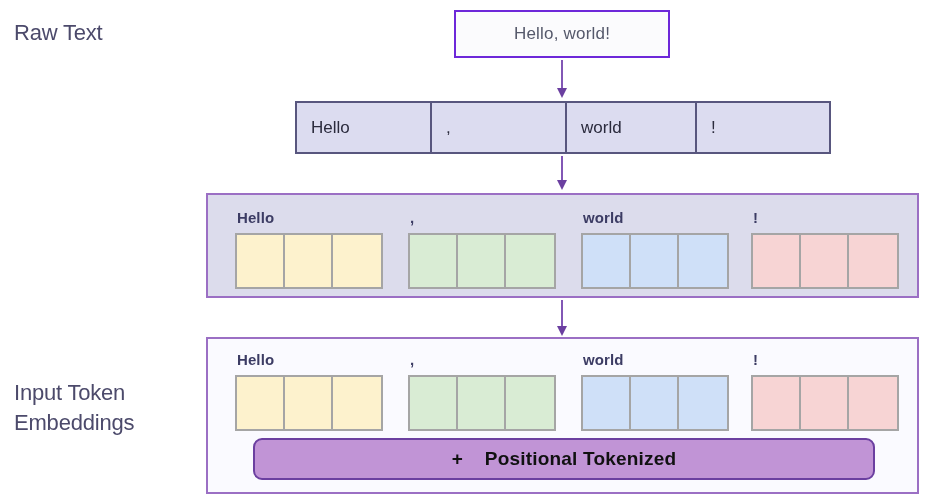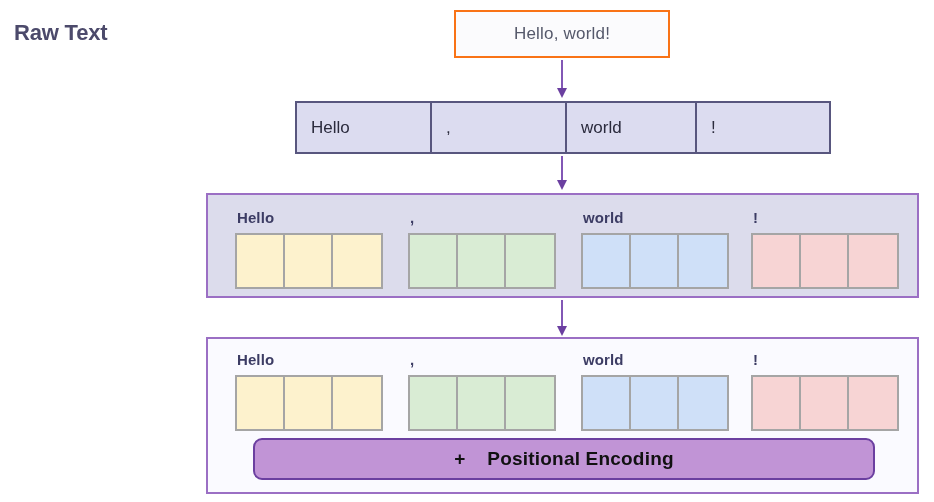--- a/index.html
+++ b/index.html
@@ -24,7 +24,7 @@
   .row-label {
     position: absolute;
     color: #4c4a6b;
-    font-weight: bold;
+    font-weight: normal;
     font-size: 22px;
     line-height: 30px;
     letter-spacing: -0.2px;

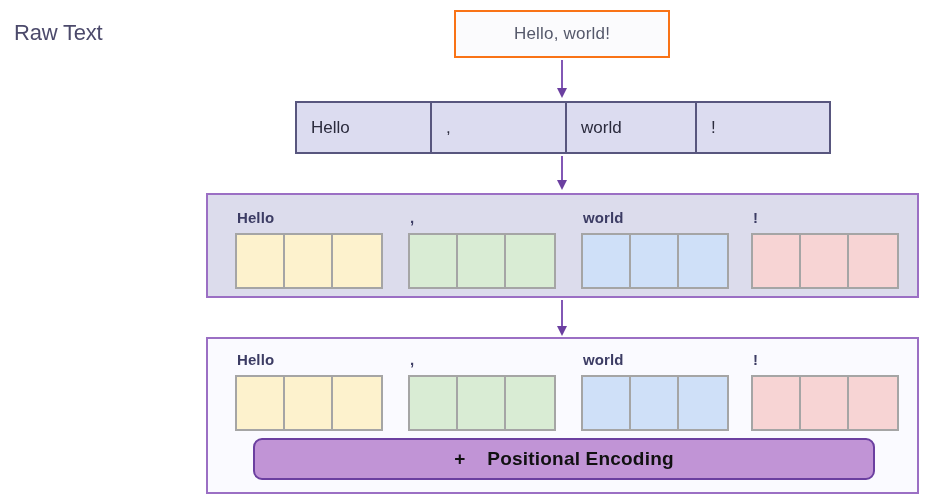--- a/index.html
+++ b/index.html
@@ -43,7 +43,7 @@
     width: 216px;
     height: 48px;
     box-sizing: border-box;
-    border: 2px solid #f97316;
+    border: 2px solid #6d28d9;
     background: #fbfbfd;
     display: flex;
     align-items: center;

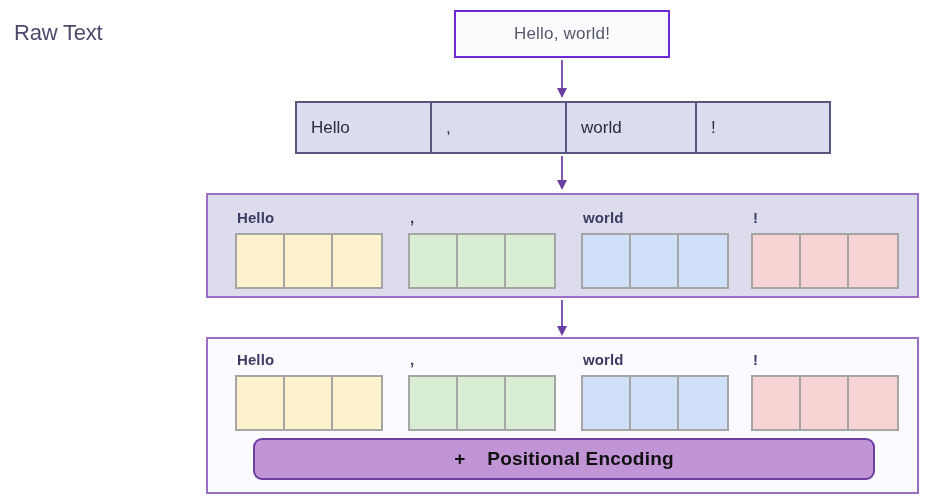--- a/index.html
+++ b/index.html
@@ -196,6 +196,8 @@
 
 
 
+  <div class="row-label" id="label-input-embed">Input Token
+Embeddings</div>
 
   <div id="raw-text-box">
     <span id="raw-text-value">Hello, world!</span>

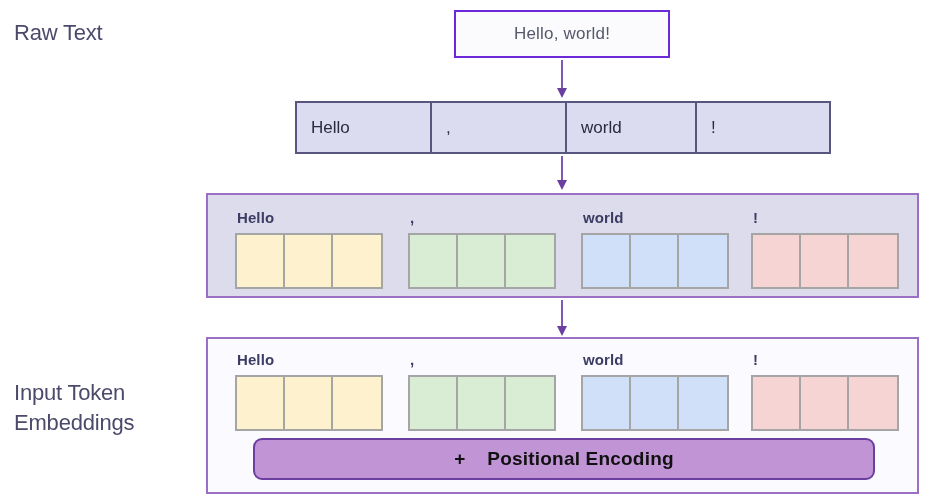--- a/index.html
+++ b/index.html
@@ -302,7 +302,7 @@
 
     <div id="positional-encoding-bar">
       <span id="pe-plus">+</span>
-      <span id="pe-text">Positional Encoding</span>
+      <span id="pe-text">Positional Tokenized</span>
     </div>
   </div>
 

